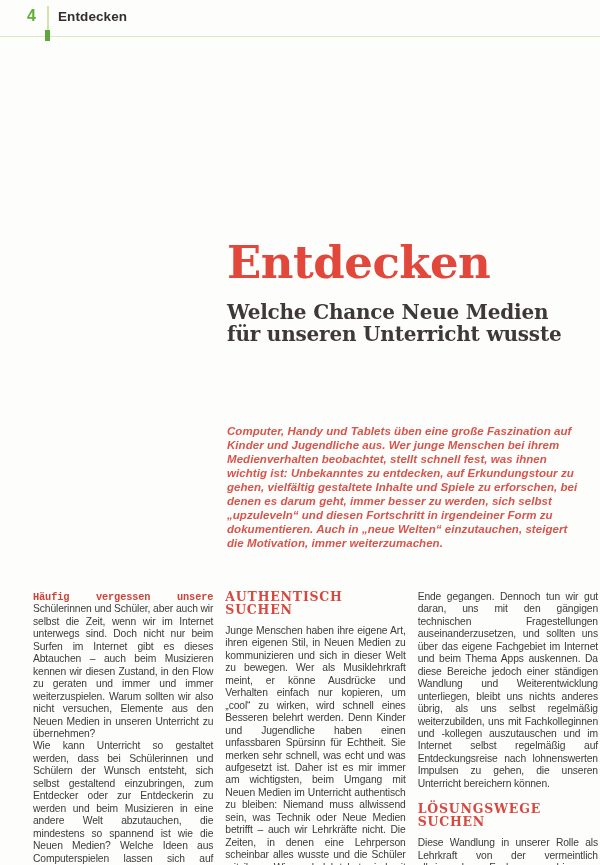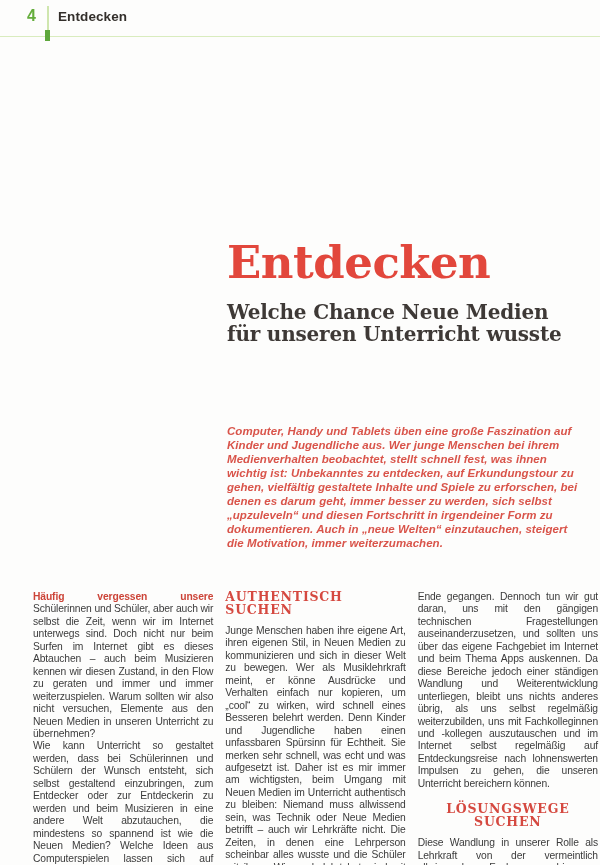--- a/index.html
+++ b/index.html
@@ -68,7 +68,7 @@
     text-align:justify; letter-spacing:-.12px;
     color:#3b3b3b;
   }
-  .lead-in { color:#cc4438; font-weight:bold; }
+  .lead-in { color:#cc4438; font-weight:bold;font-family:Liberation Mono, monospace; }
   .col-heading {
     font-family:"DejaVu Serif", serif;
     font-size:12.5px; font-weight:bold; color:#d54940;

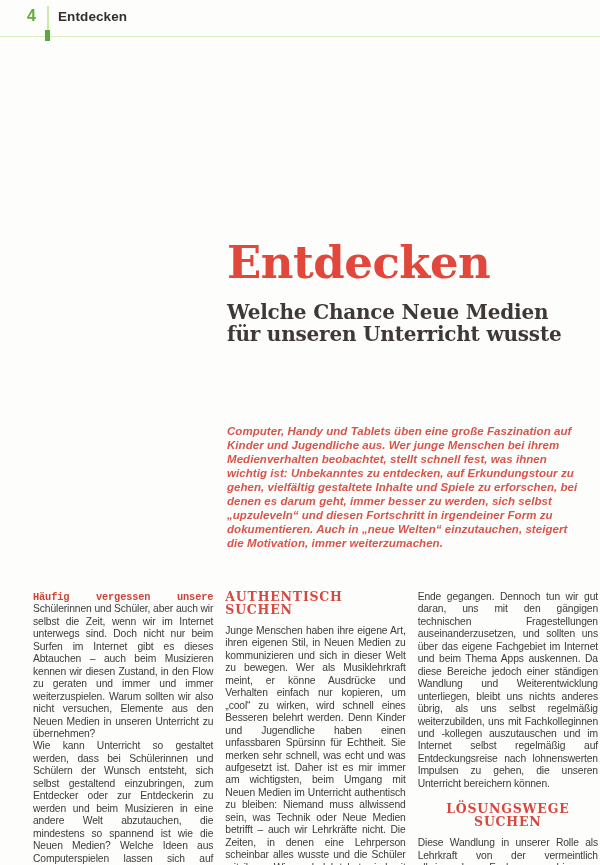--- a/index.html
+++ b/index.html
@@ -75,7 +75,7 @@
     letter-spacing:.8px; line-height:1;
     margin-bottom:9px;
   }
-  .col-heading.later { margin-top:13px;text-align:center; }
+  .col-heading.later { margin-top:13px; }
 </style>
 </head>
 <body>

